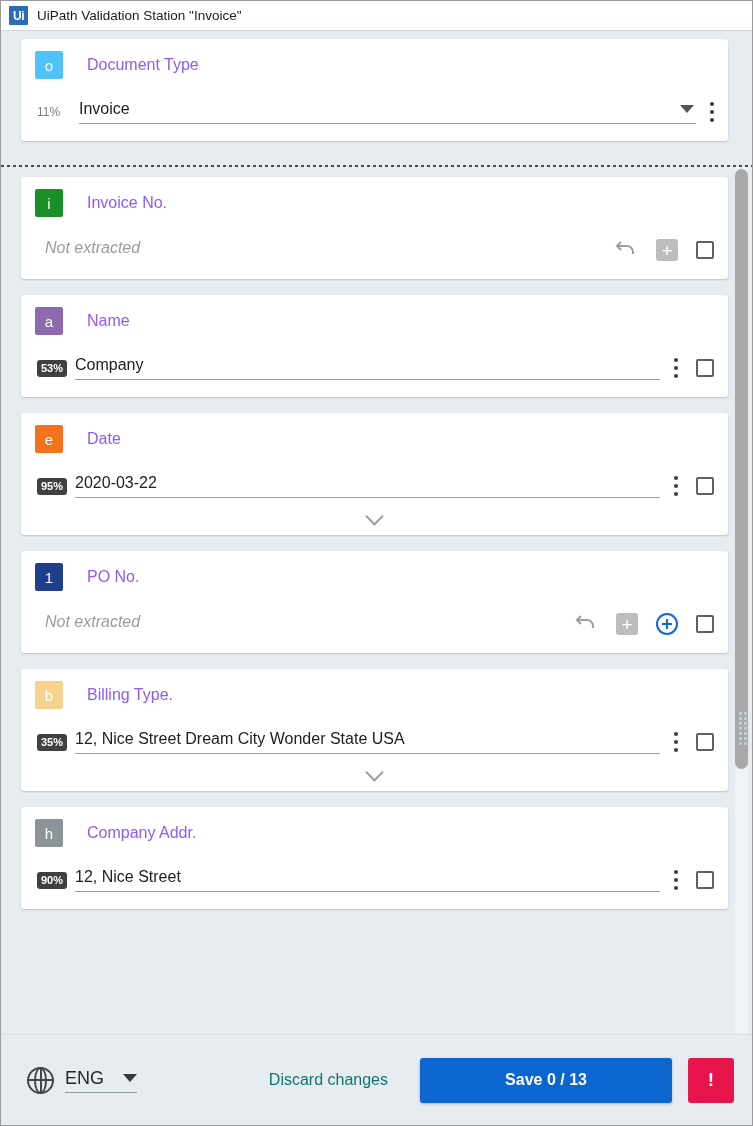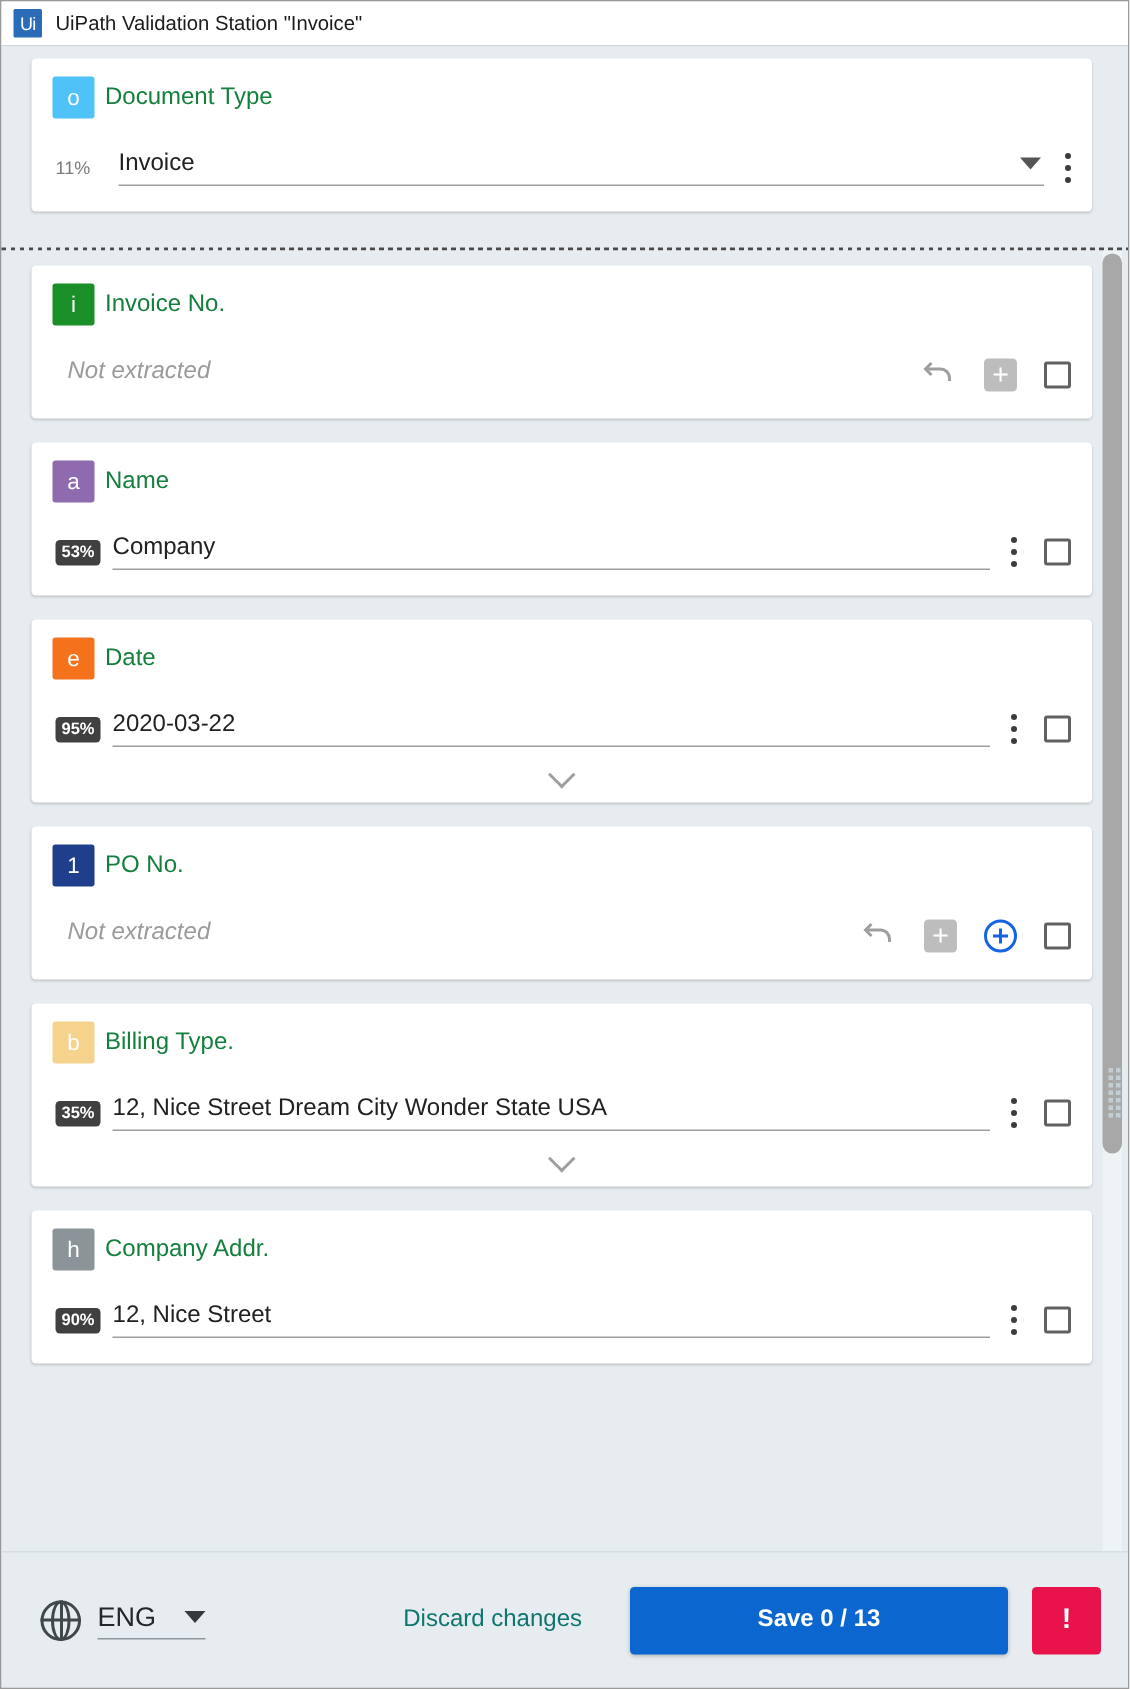--- a/index.html
+++ b/index.html
@@ -30,7 +30,7 @@
     width: 19px; height: 19px;
     background: #2b6cb8;
     color: #fff;
-    font-size: 12px; font-weight: normal;
+    font-size: 12px; font-weight: bold;
     display: flex; align-items: center; justify-content: center;
     letter-spacing: -0.5px;
     border-radius: 1px;

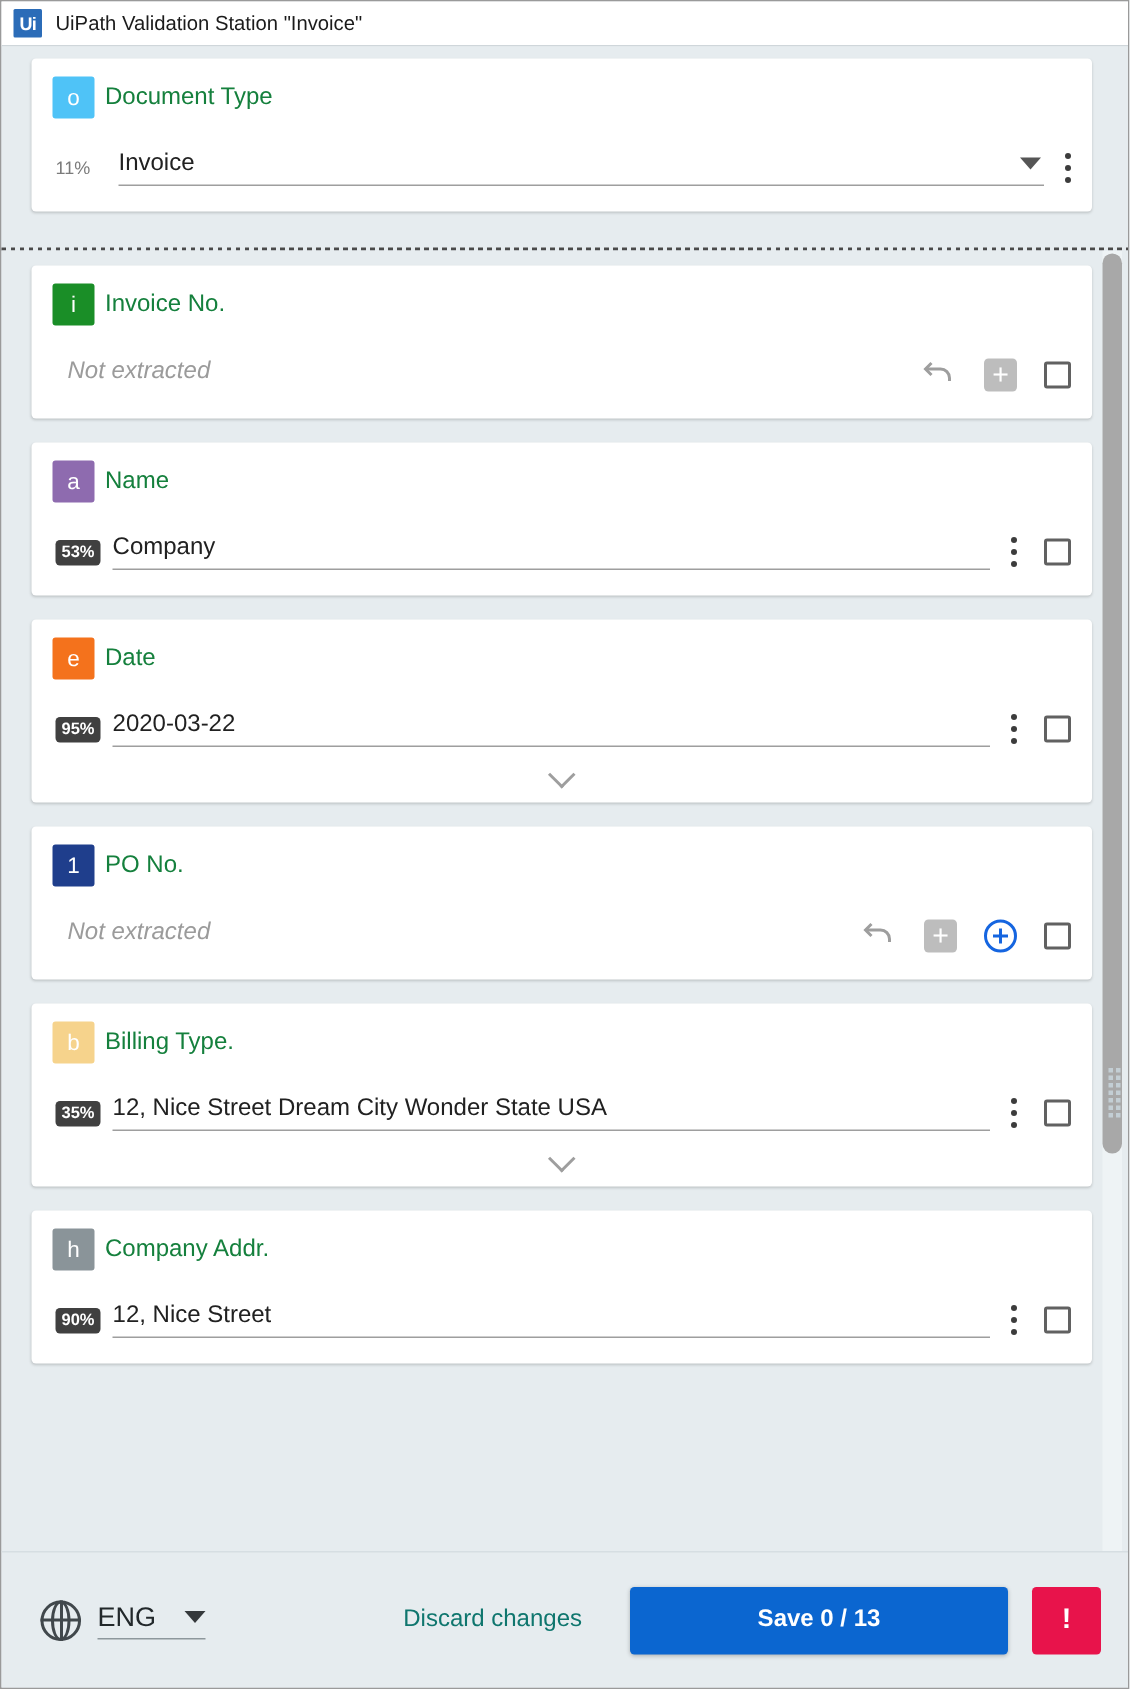--- a/index.html
+++ b/index.html
@@ -86,9 +86,9 @@
     flex: 0 0 28px;
   }
   .field-label {
-    margin-left: 7px;
+    margin-left: 24px;
     font-size: 16px;
-    color: #15803d;
+    color: #8b5cf6;
   }
 
   .card-row {

